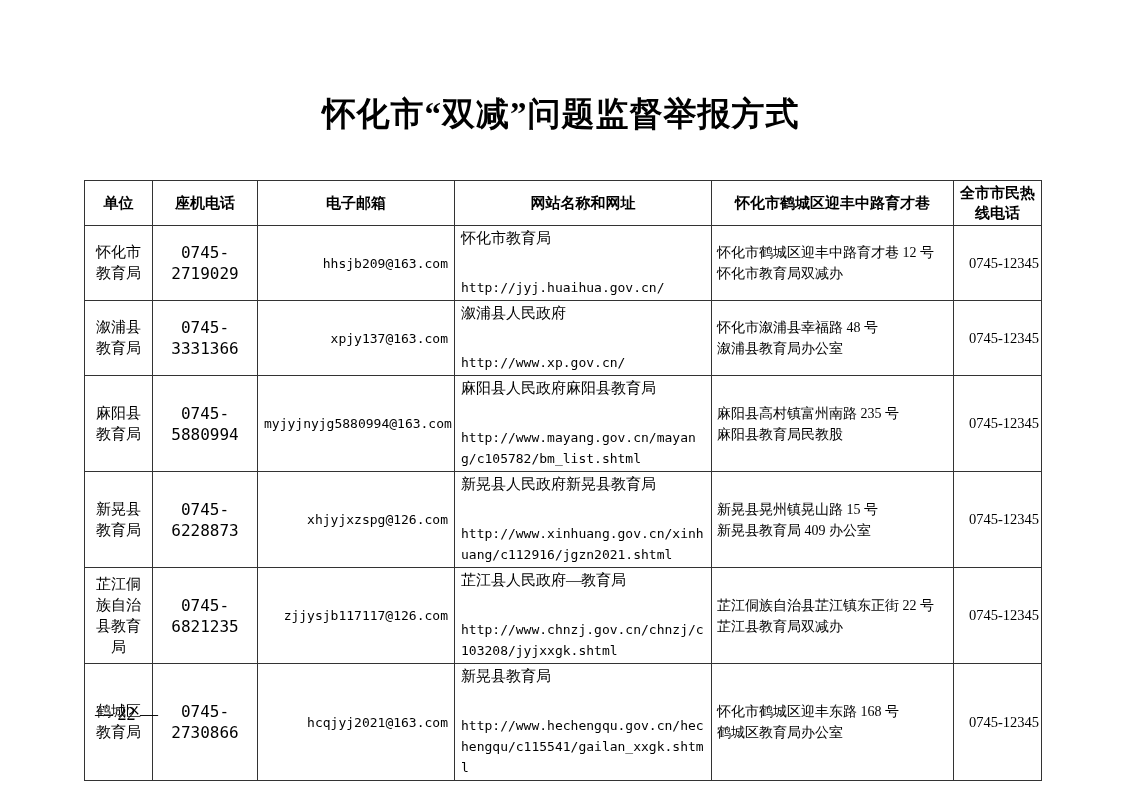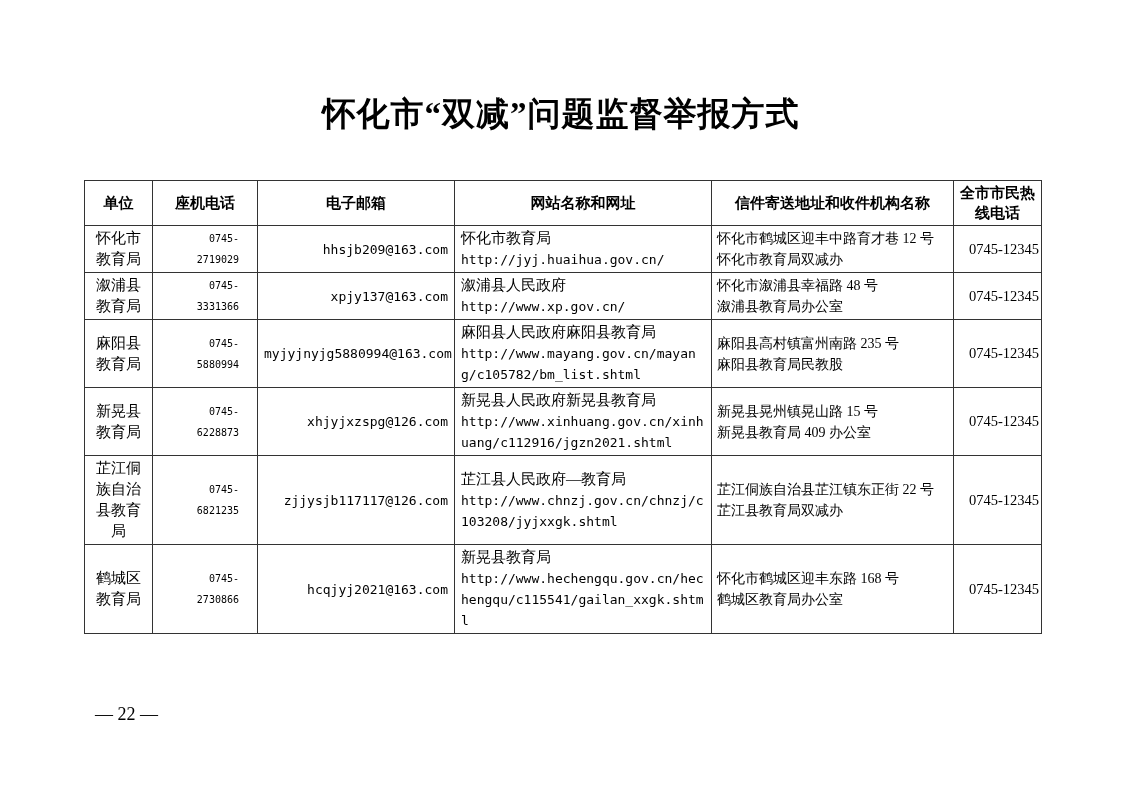--- a/index.html
+++ b/index.html
@@ -92,7 +92,7 @@
         <th>座机电话</th>
         <th>电子邮箱</th>
         <th>网站名称和网址</th>
-        <th>信件寄送地址和收件机构名称</th>
+        <th>怀化市鹤城区迎丰中路育才巷</th>
         <th>全市市民热线电话</th>
       </tr>
     </thead>

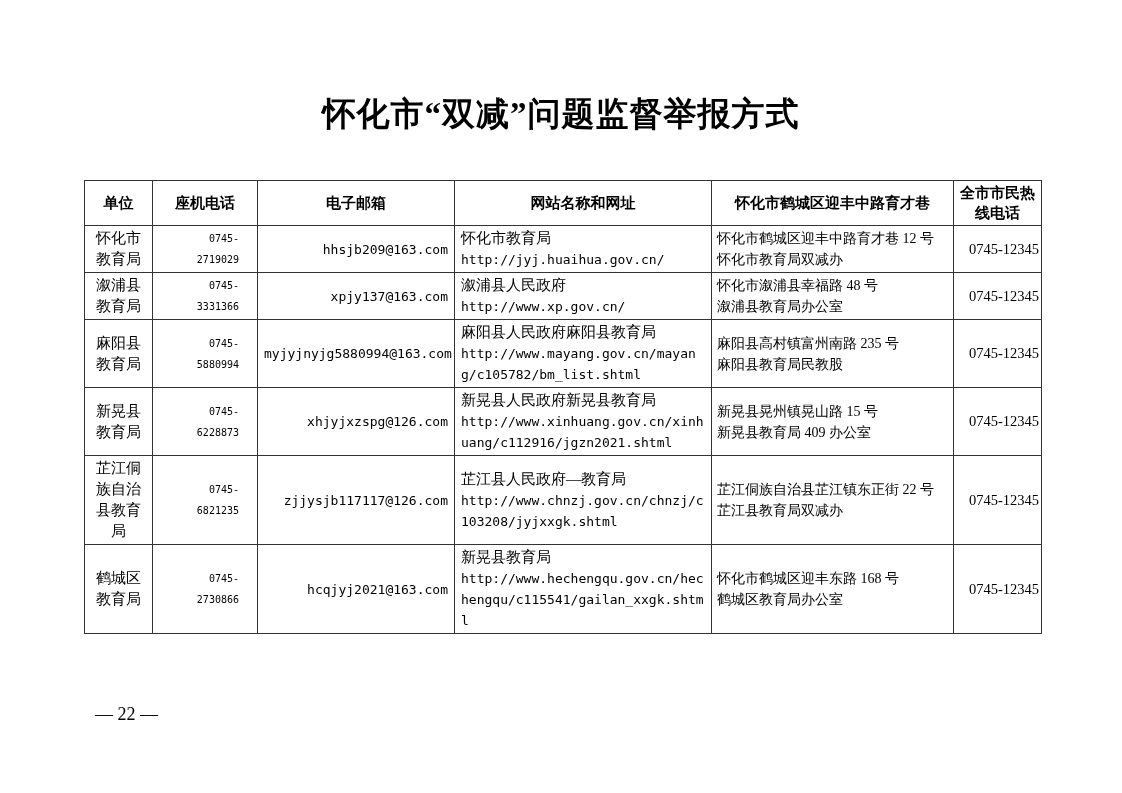--- a/index.html
+++ b/index.html
@@ -50,8 +50,8 @@
   }
   
   td.c-unit   { text-align: center; padding: 2px 7px; }
-  td.c-phone  { text-align: right; padding: 2px 18px;
-                font-family: "DejaVu Sans Mono", monospace; font-size: 10px; }
+  td.c-phone  { text-align: center; padding: 2px 18px;
+                font-family: "DejaVu Sans Mono", monospace; font-size: 16px; }
   td.c-email  { text-align: right; padding: 2px 6px;
                 font-family: "DejaVu Sans Mono", monospace; font-size: 13px; }
   td.c-site   { text-align: left; padding: 2px 6px; }

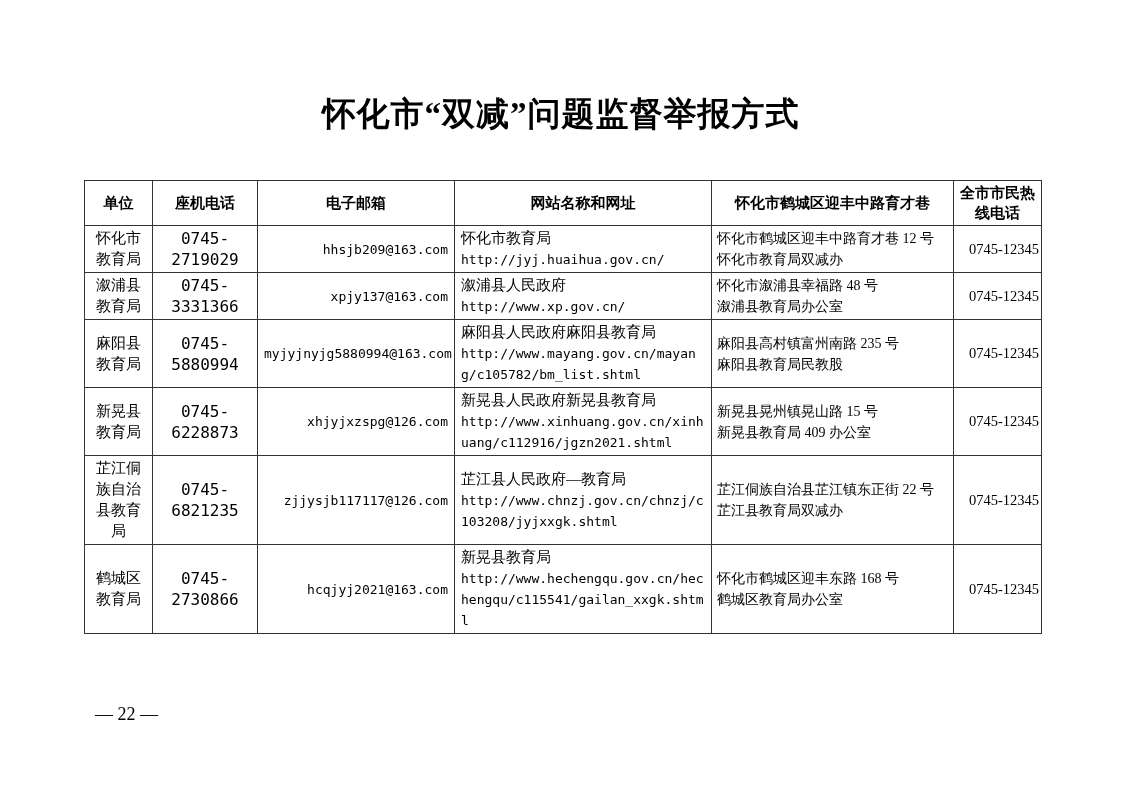--- a/index.html
+++ b/index.html
@@ -60,6 +60,7 @@
     font-size: 13px;
     line-height: 21px;
     word-break: break-all;
+    margin-top: 28px;
   }
   td.c-addr   { text-align: left; padding: 2px 5px; font-size: 14px; margin-left: 48px; }
   td.c-hotline{ text-align: right; padding: 2px 2px; font-size: 14.5px; }

